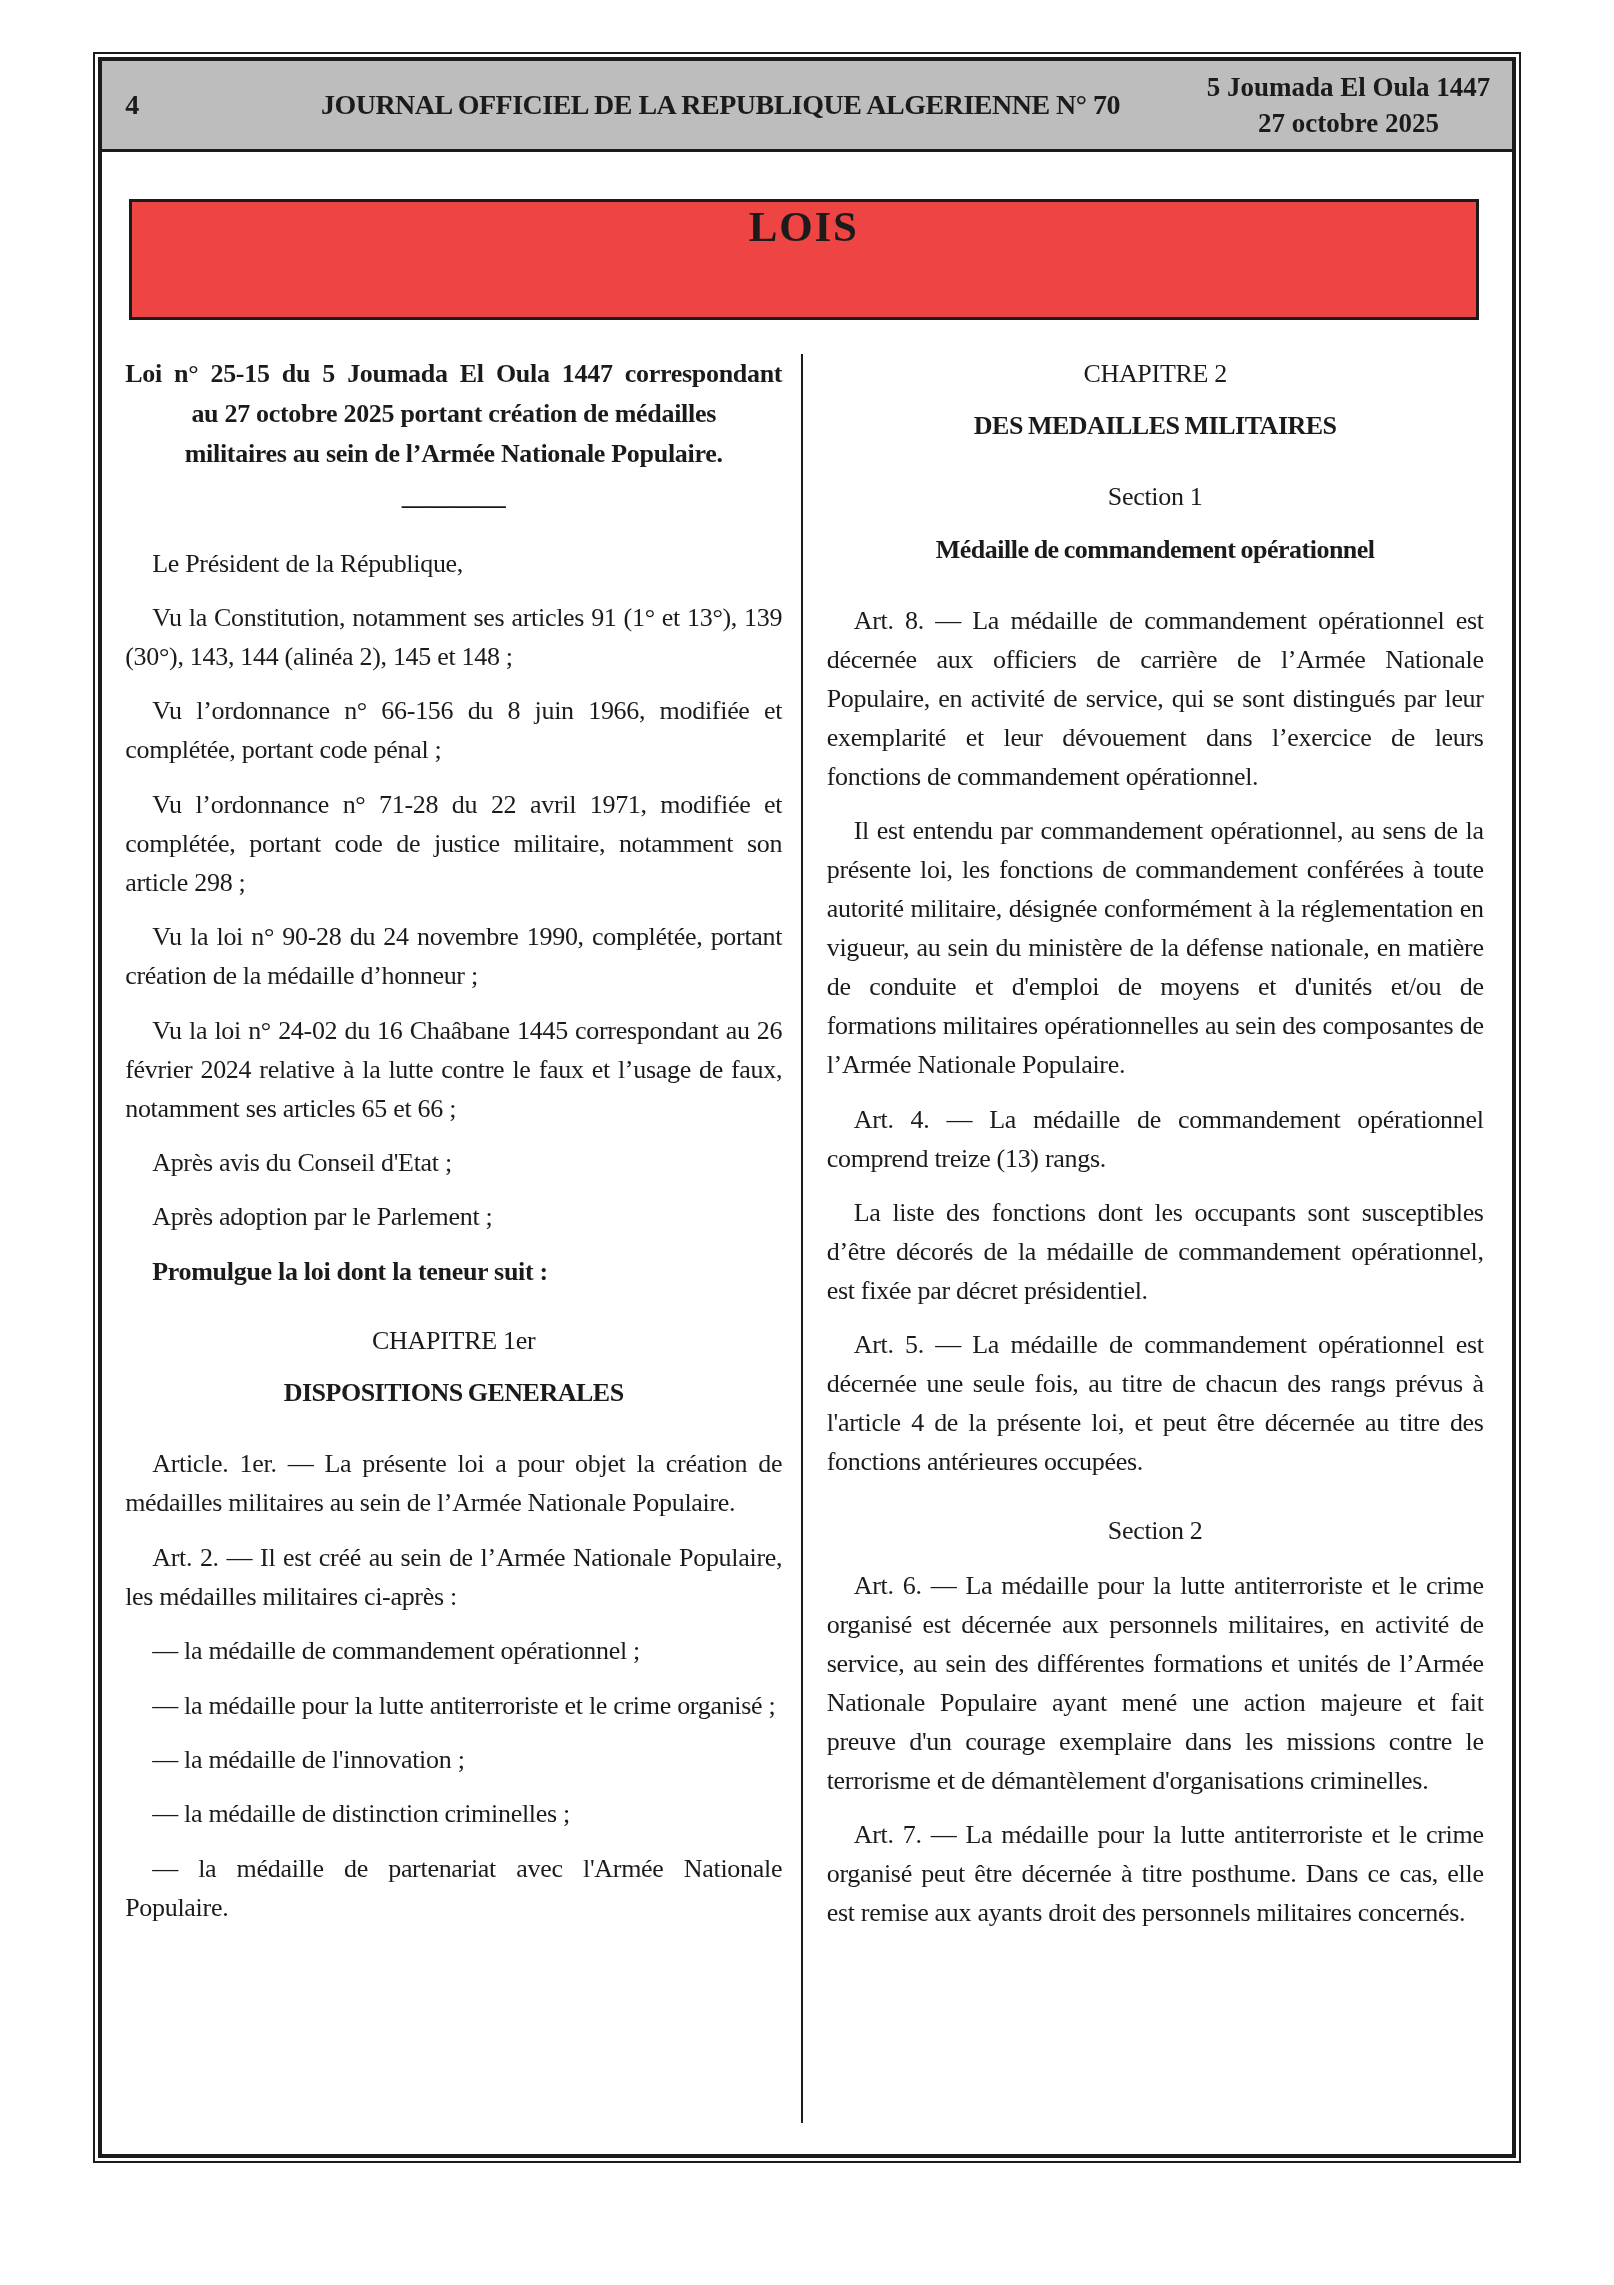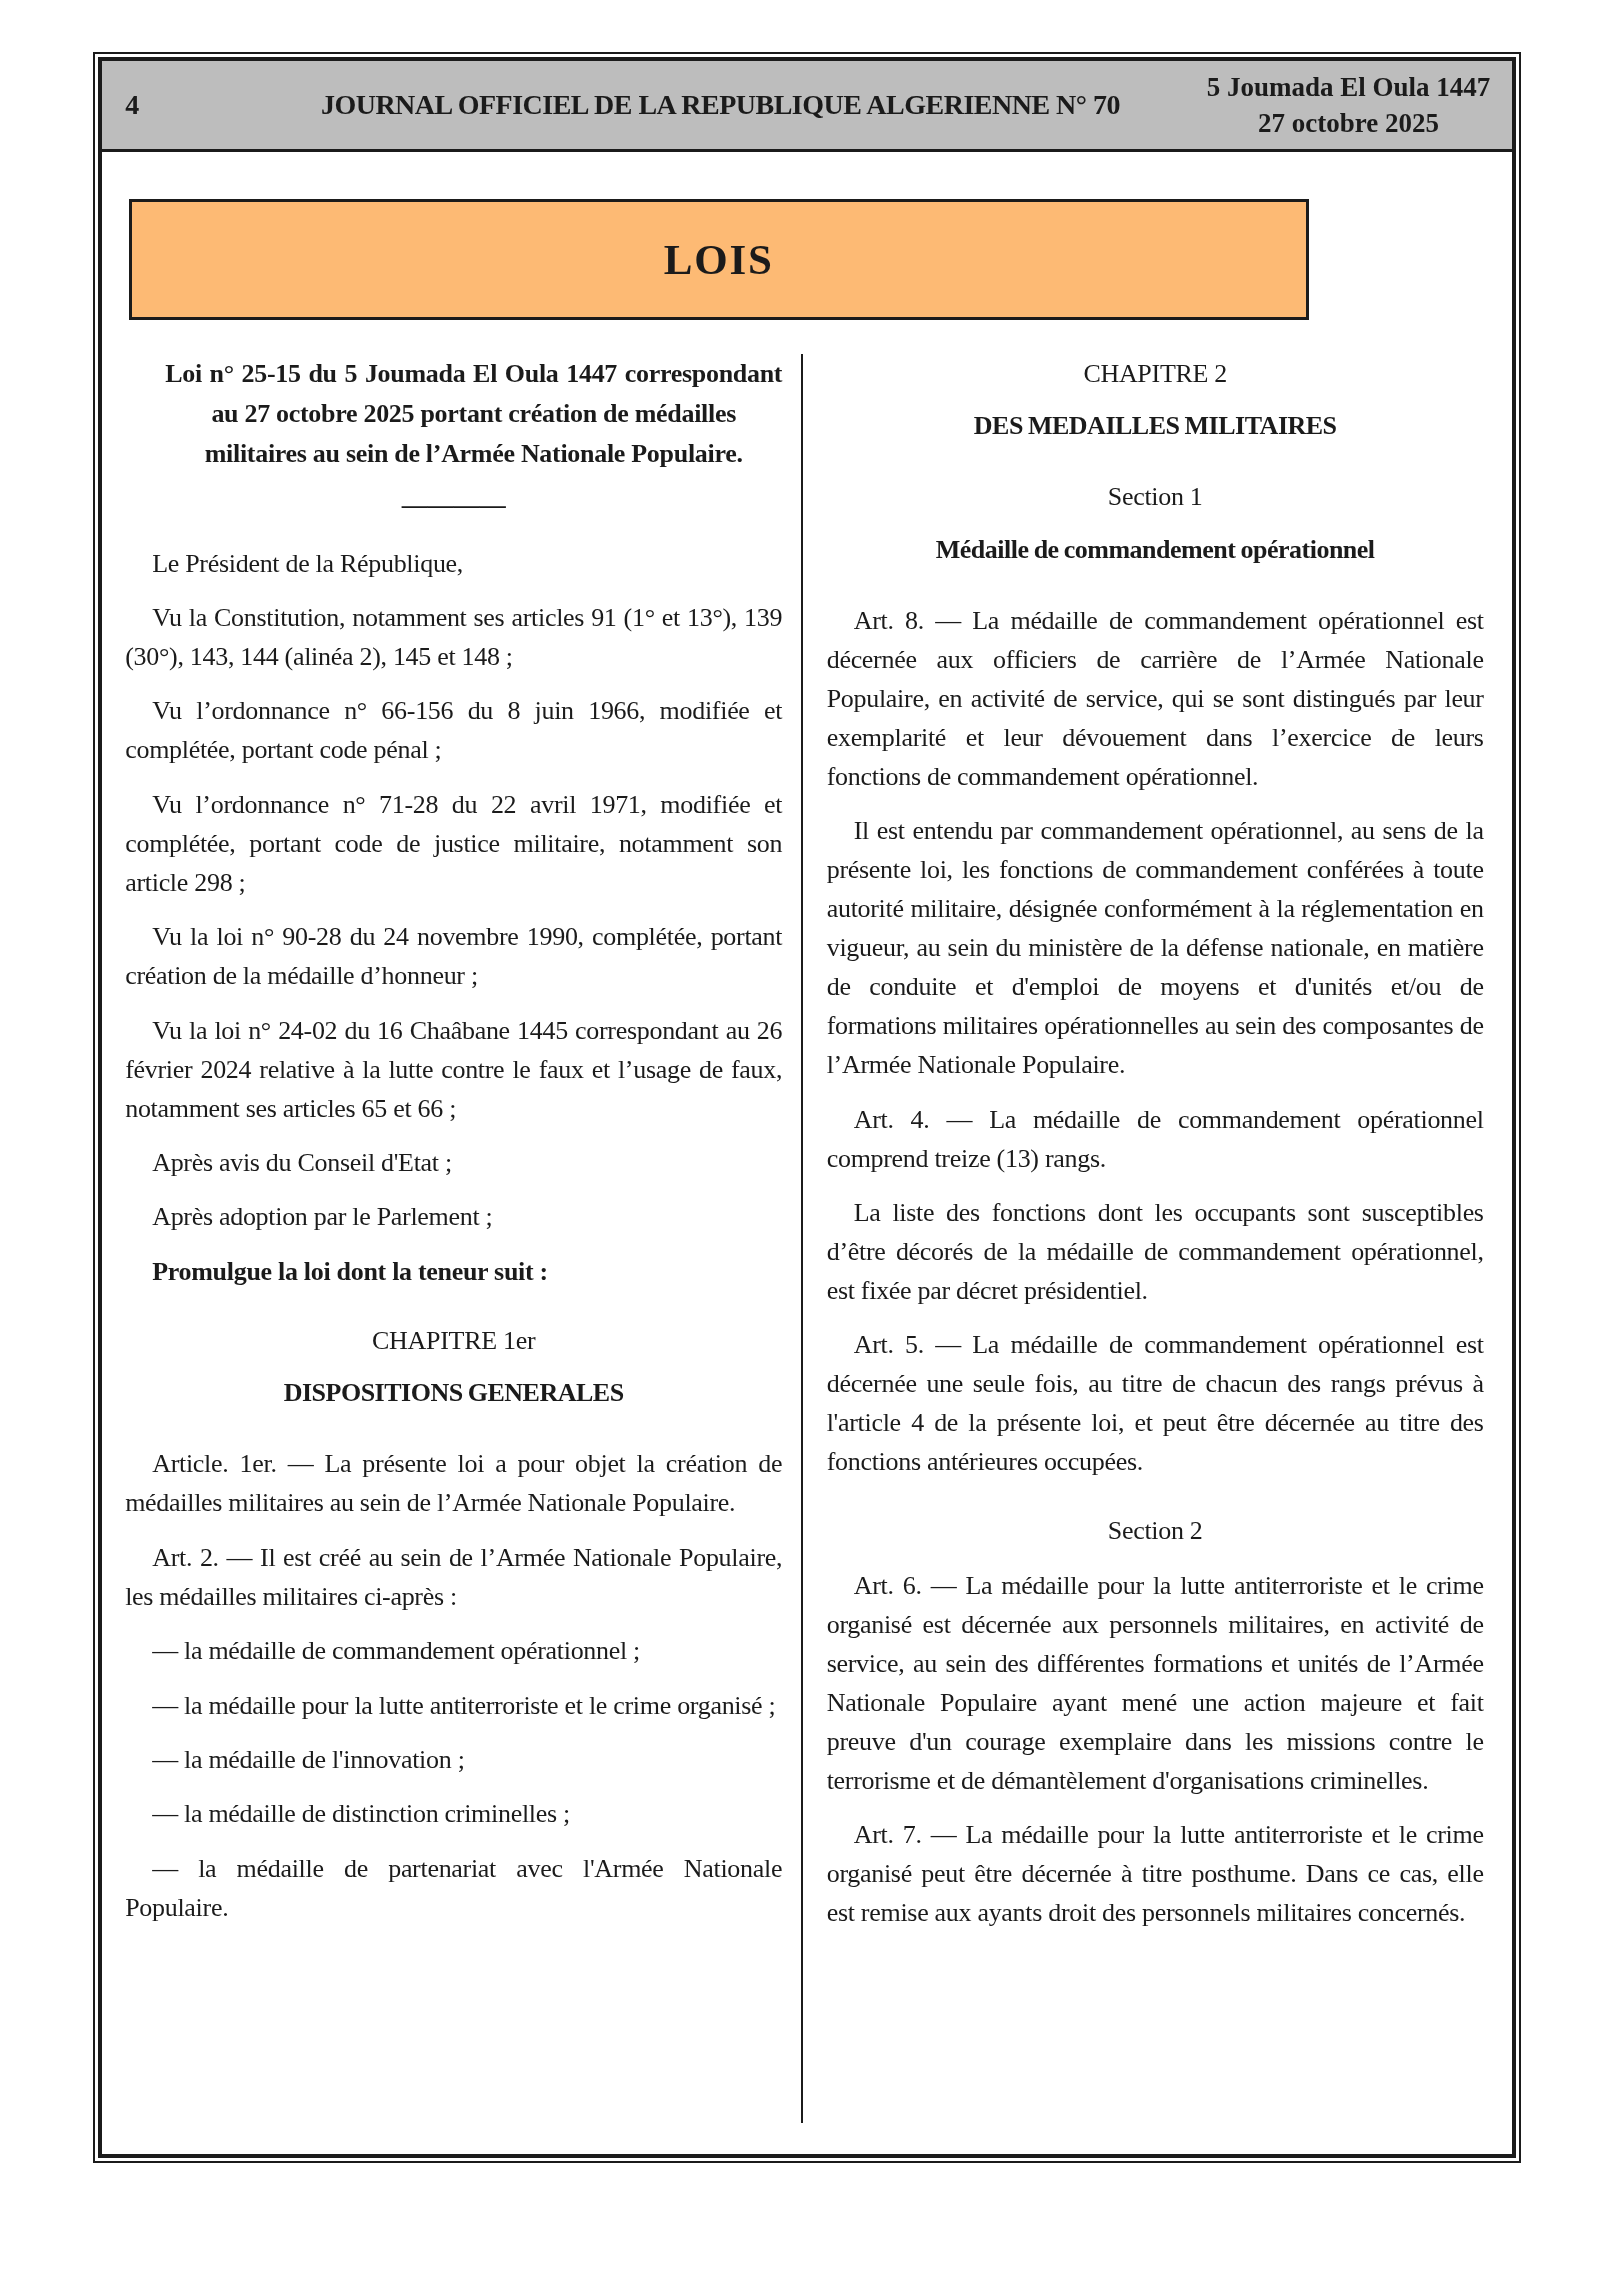--- a/index.html
+++ b/index.html
@@ -63,13 +63,12 @@
     position: absolute;
     top: 138px;
     left: 27px;
-    width: 1180px;
+    width: 1350px;
     height: 121px;
     box-sizing: border-box;
     border: 3.6px solid #1b1b1b;
-    background: #fdba74;
+    background: #ef4444;
     display: flex;
-    align-items: center;
     justify-content: center;
   }
   .lois-title {

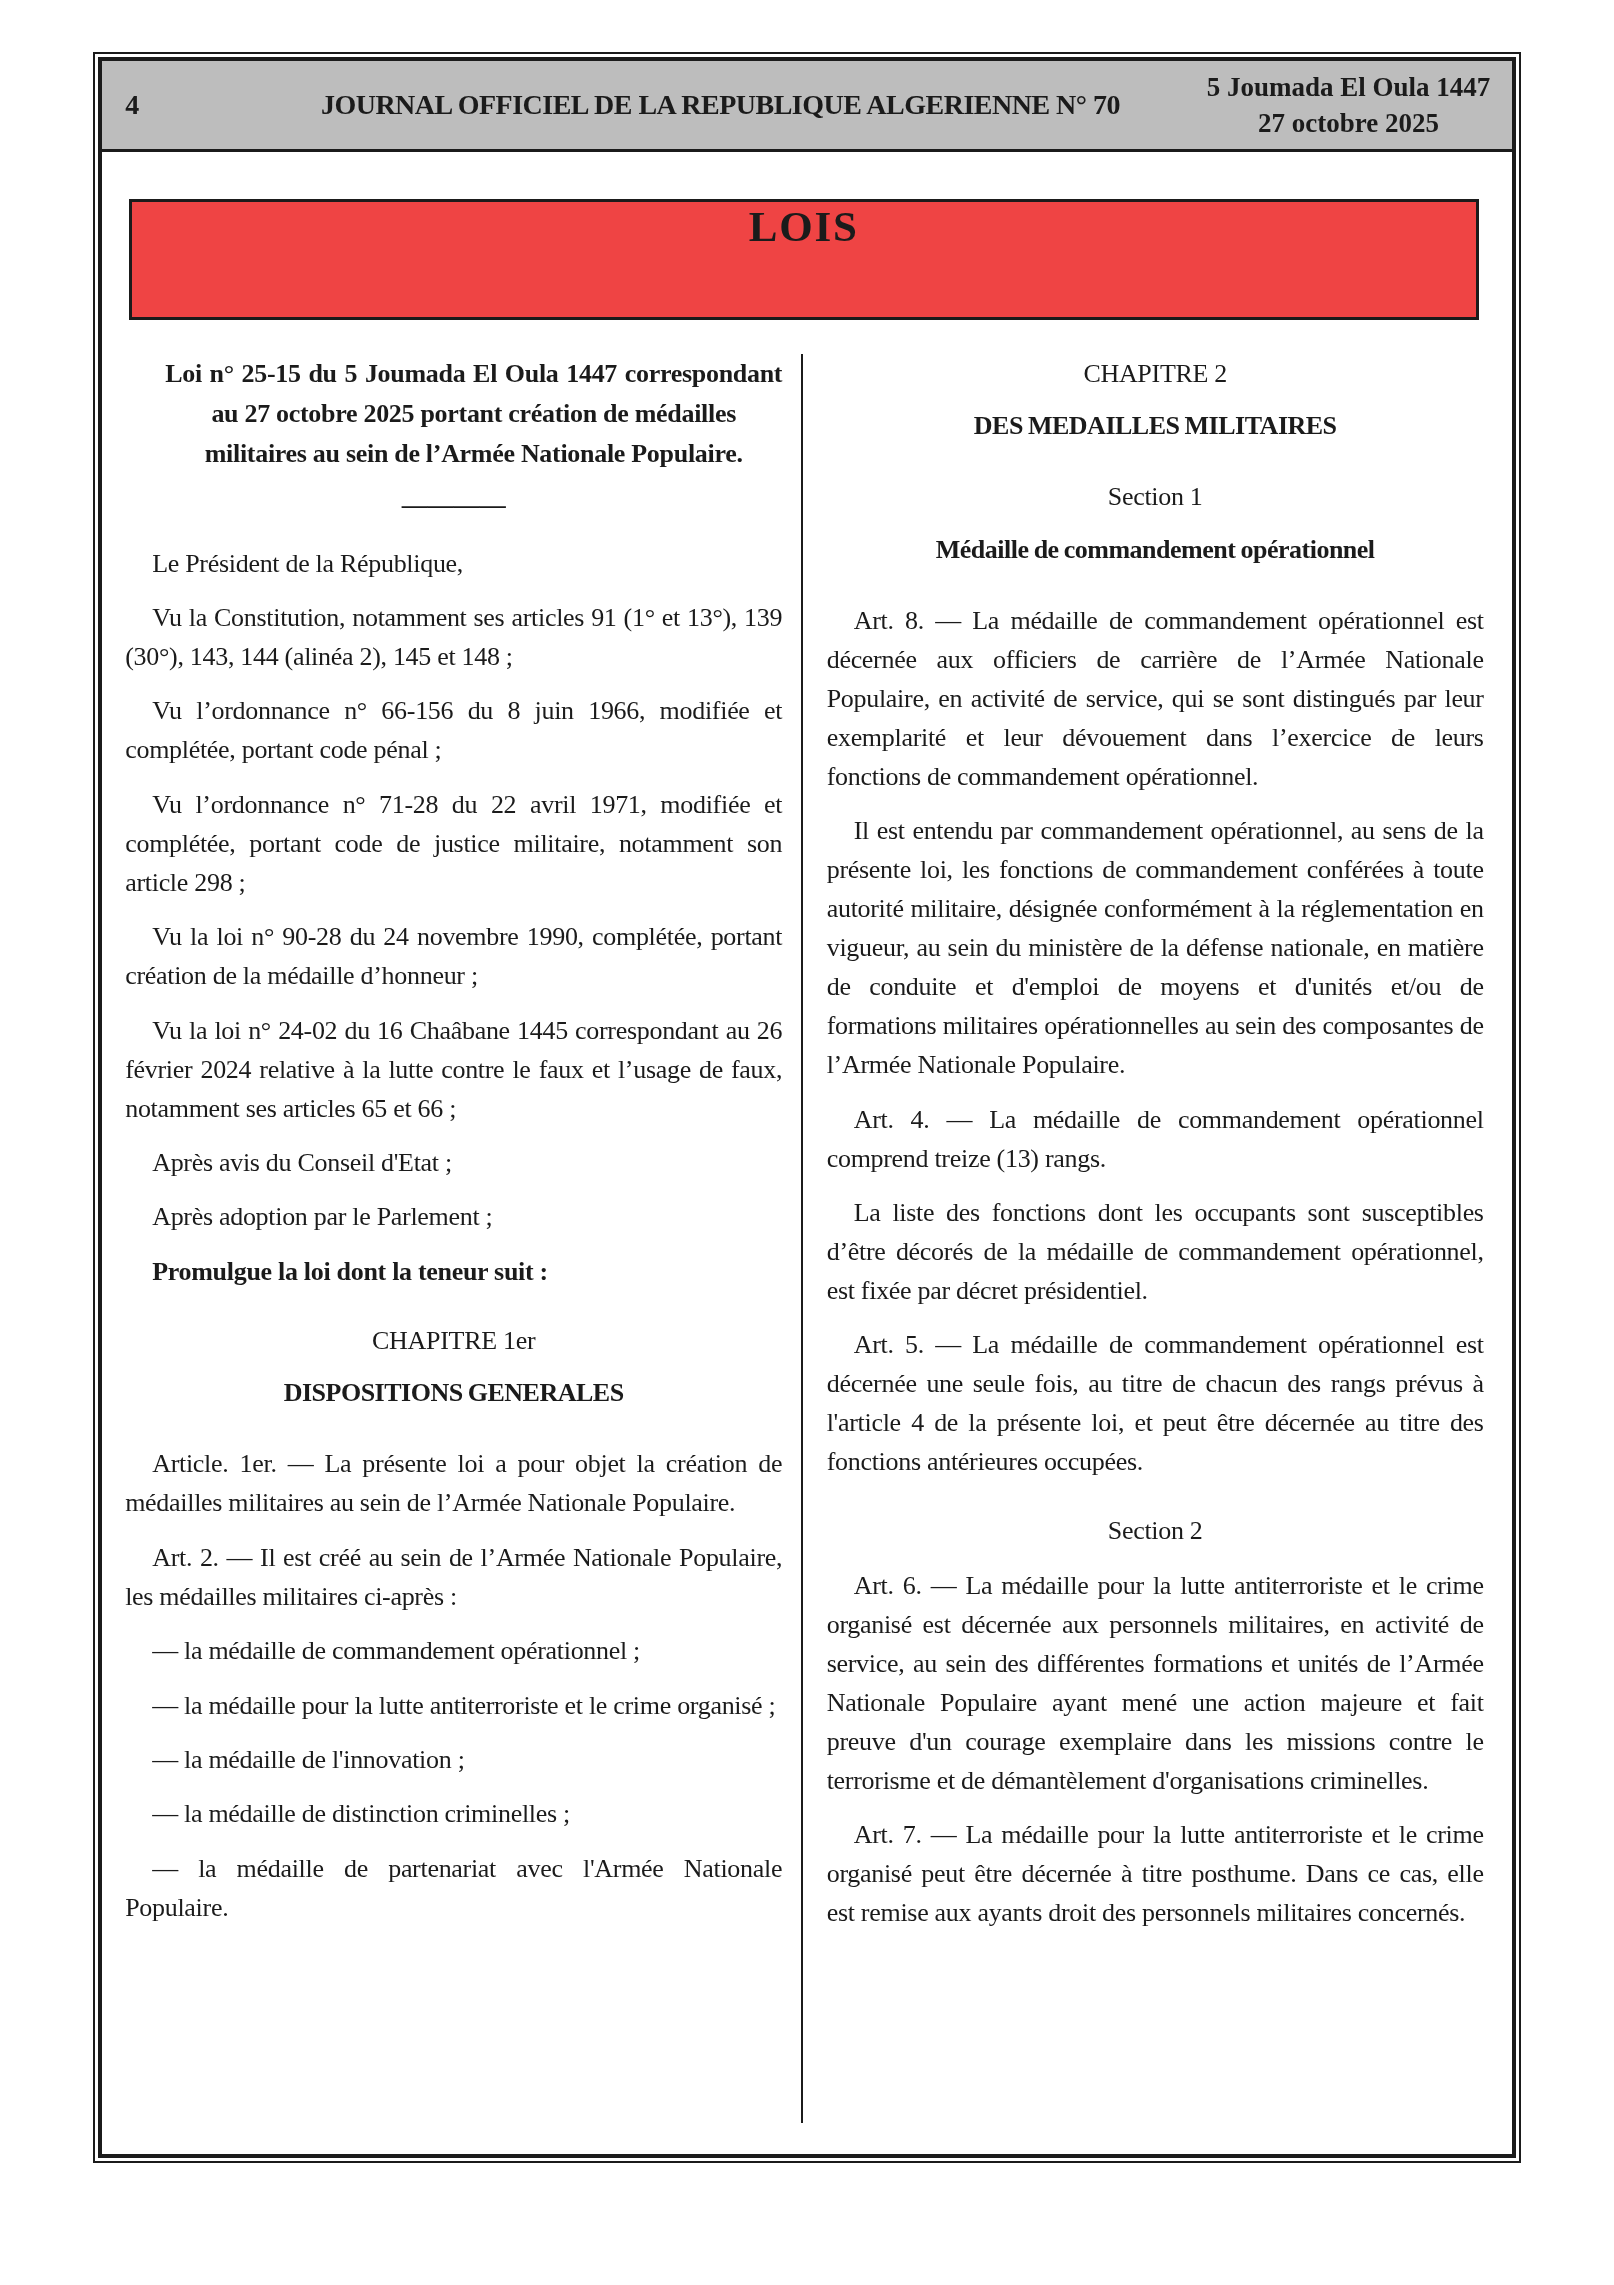--- a/index.html
+++ b/index.html
@@ -130,7 +130,6 @@
   .law-title .line {
     line-height: 40px;
     white-space: nowrap;
-    margin-left: 40px;
   }
   .law-title .l1 { text-align: left; text-align-last: justify; }
   .law-title .lc { text-align: center; }

